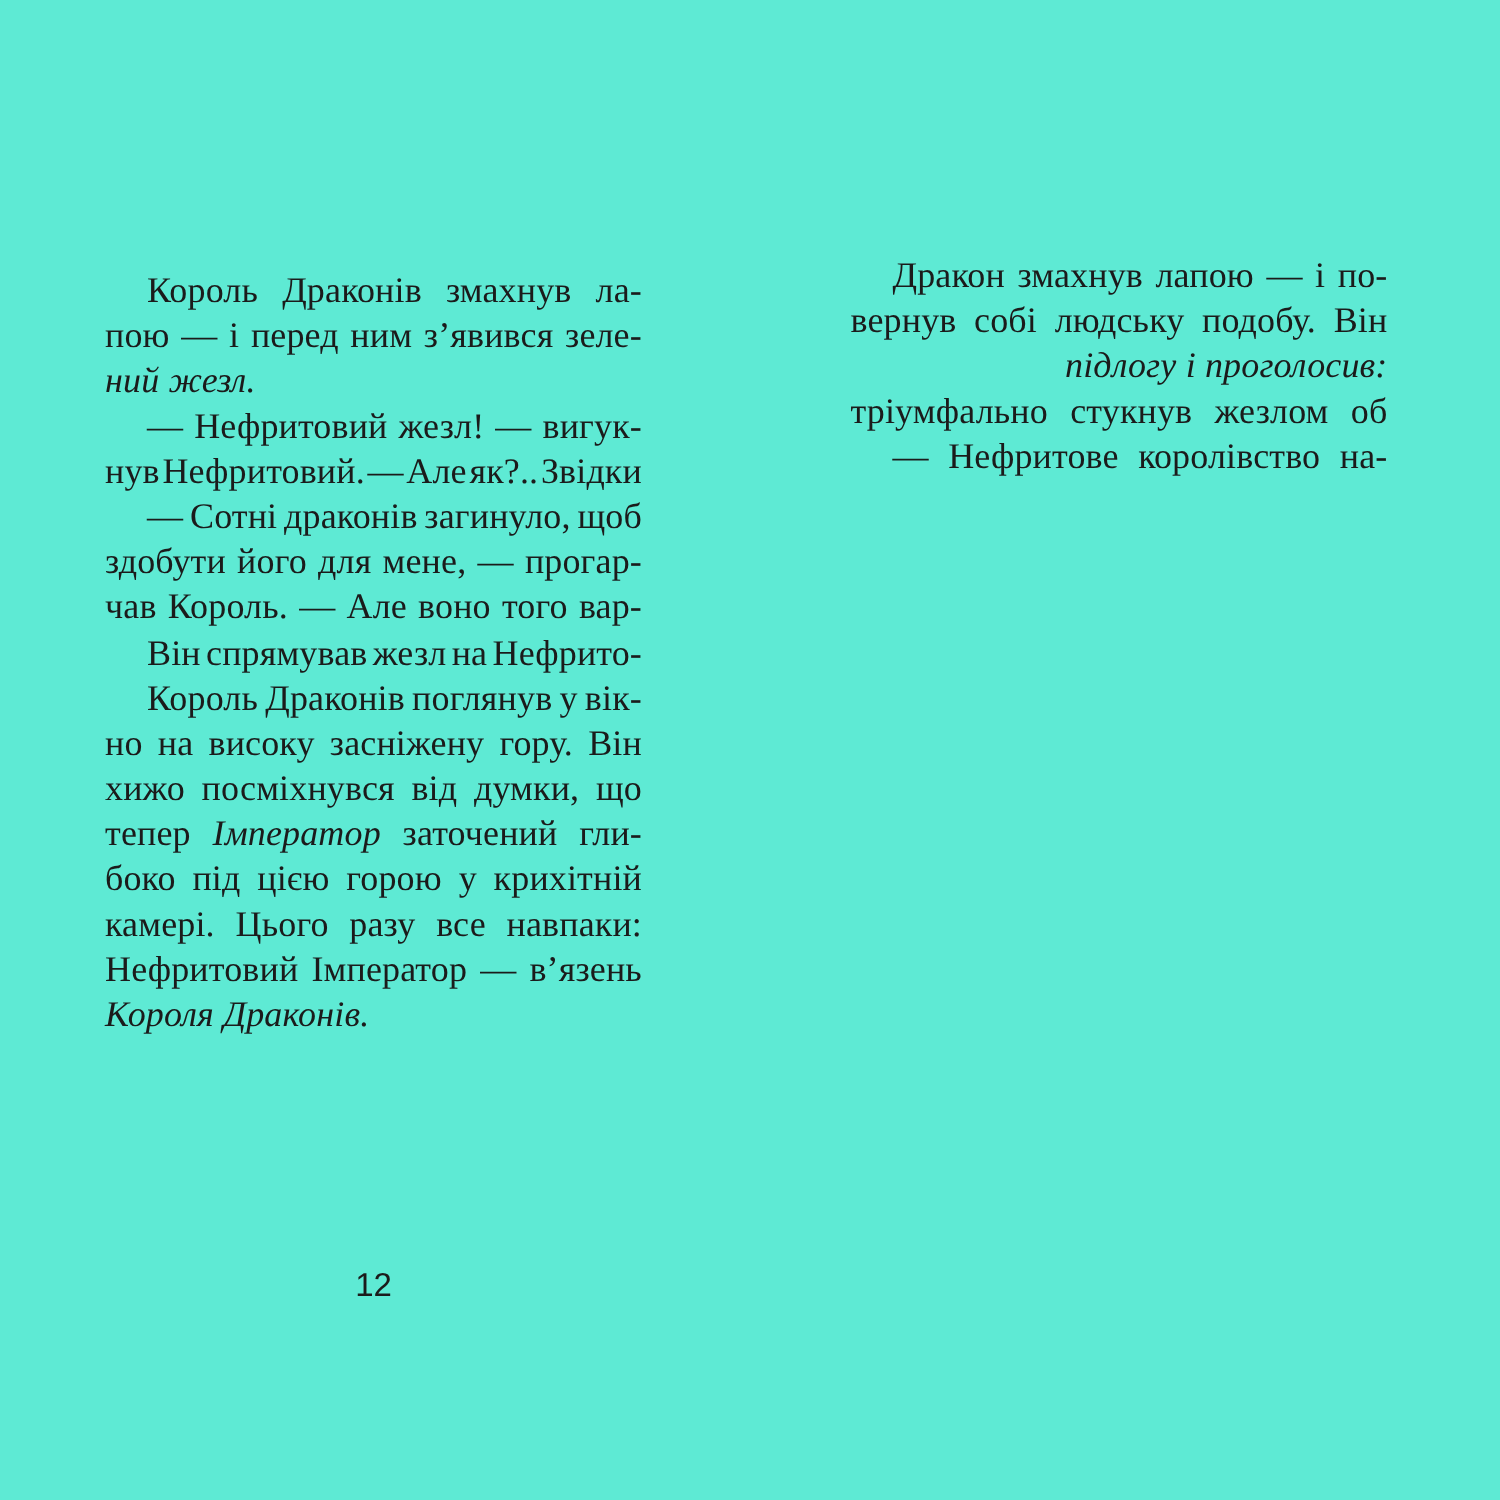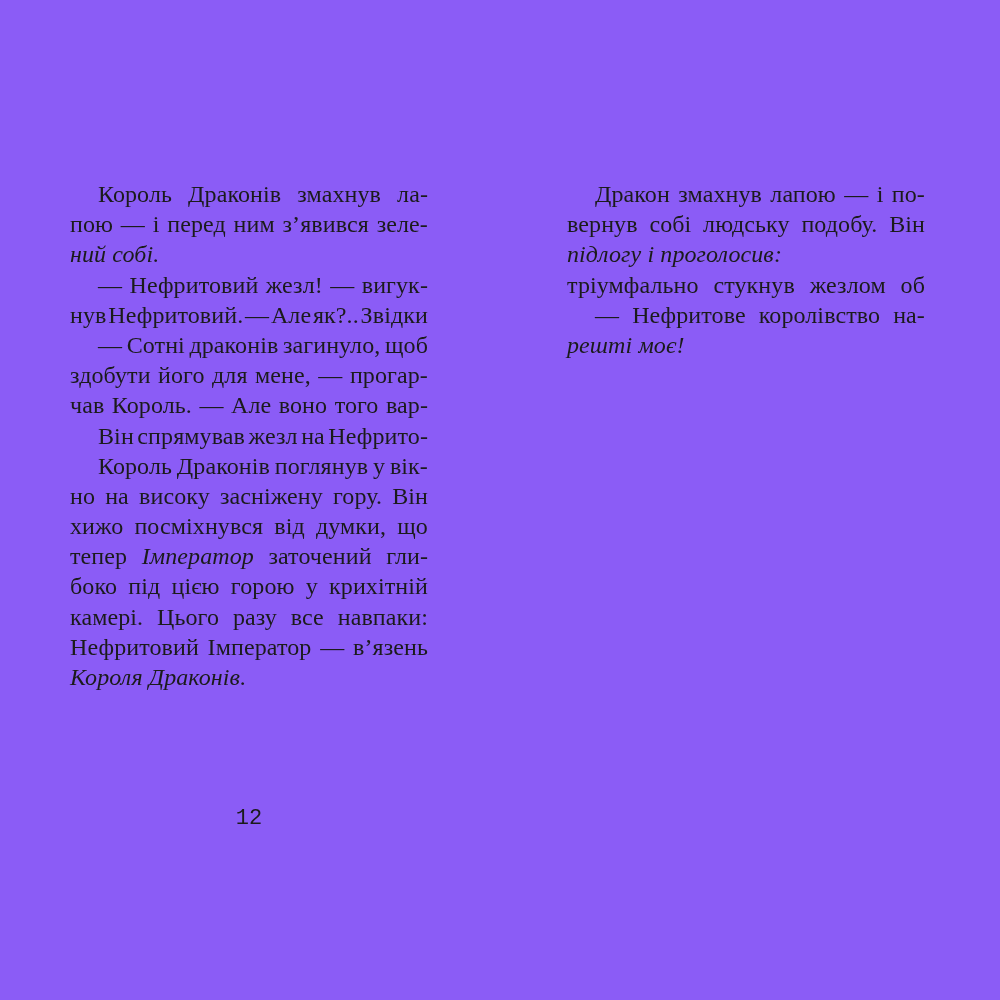--- a/index.html
+++ b/index.html
@@ -13,7 +13,7 @@
     position: relative;
     width: 1000px;
     height: 1000px;
-    background: #8b5cf6;
+    background: #5eead4;
     overflow: hidden;
   }
   .col {

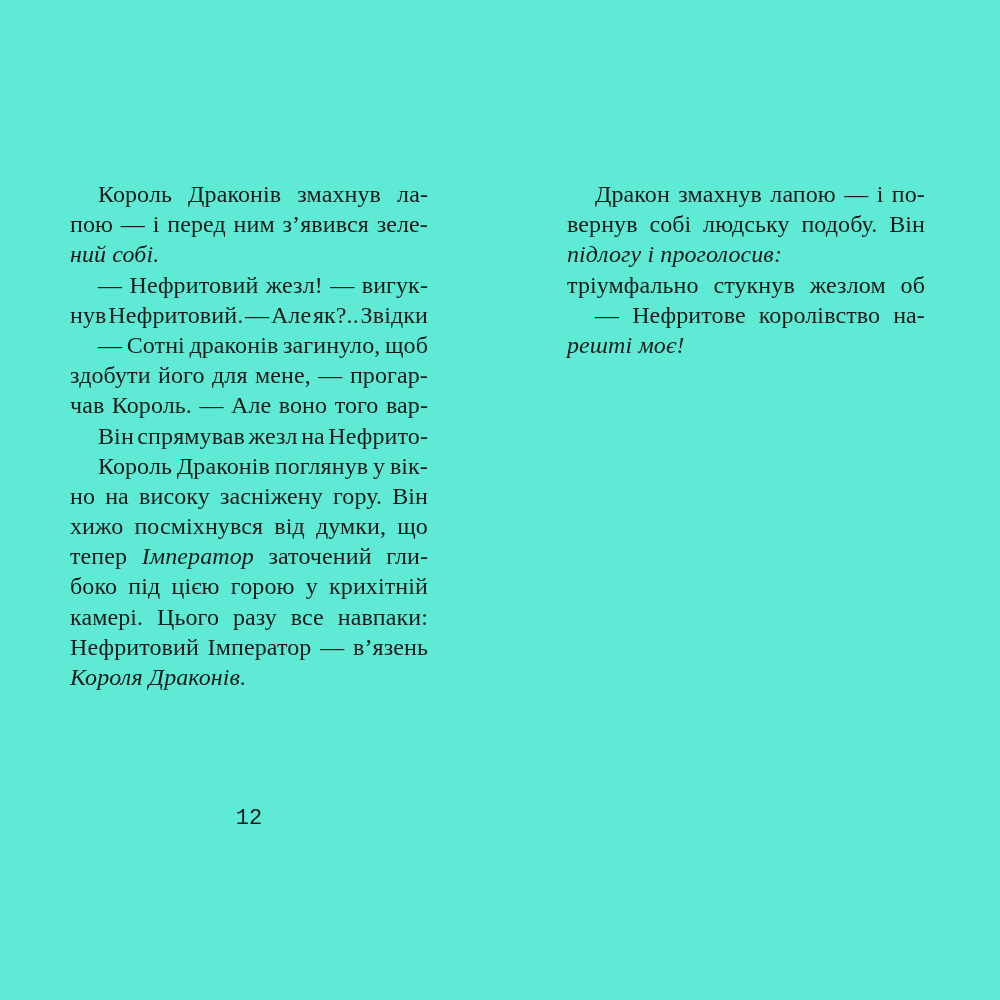--- a/index.html
+++ b/index.html
@@ -26,7 +26,7 @@
     letter-spacing: 0.1px;
   }
   #col-left  { left: 70px;  top: 179px; }
-  #col-right { left: 567px; top: 179px; }
+  #col-right { left: 567px; top: 169px; text-align: right; }
   .line {
     height: 30.2px;
     overflow: visible;

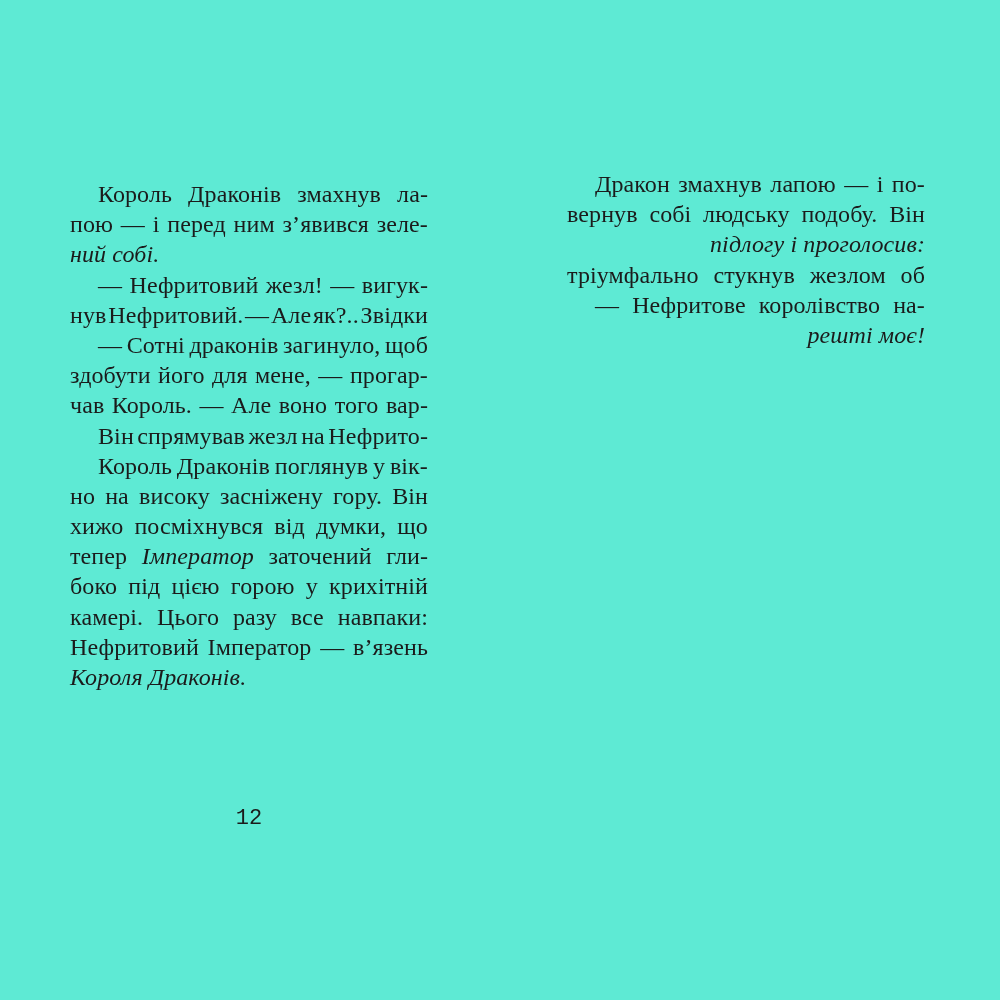--- a/index.html
+++ b/index.html
@@ -74,7 +74,7 @@
         <span>з’явився</span>
         <span>зеле-</span>
       </div>
-      <div class="line last"><span>ний</span> <span>собі.</span></div>
+      <div class="line last"><span>ний</span> <span>жезл.</span></div>
       <div class="line j indent">
         <span>—</span>
         <span>Нефритовий</span>

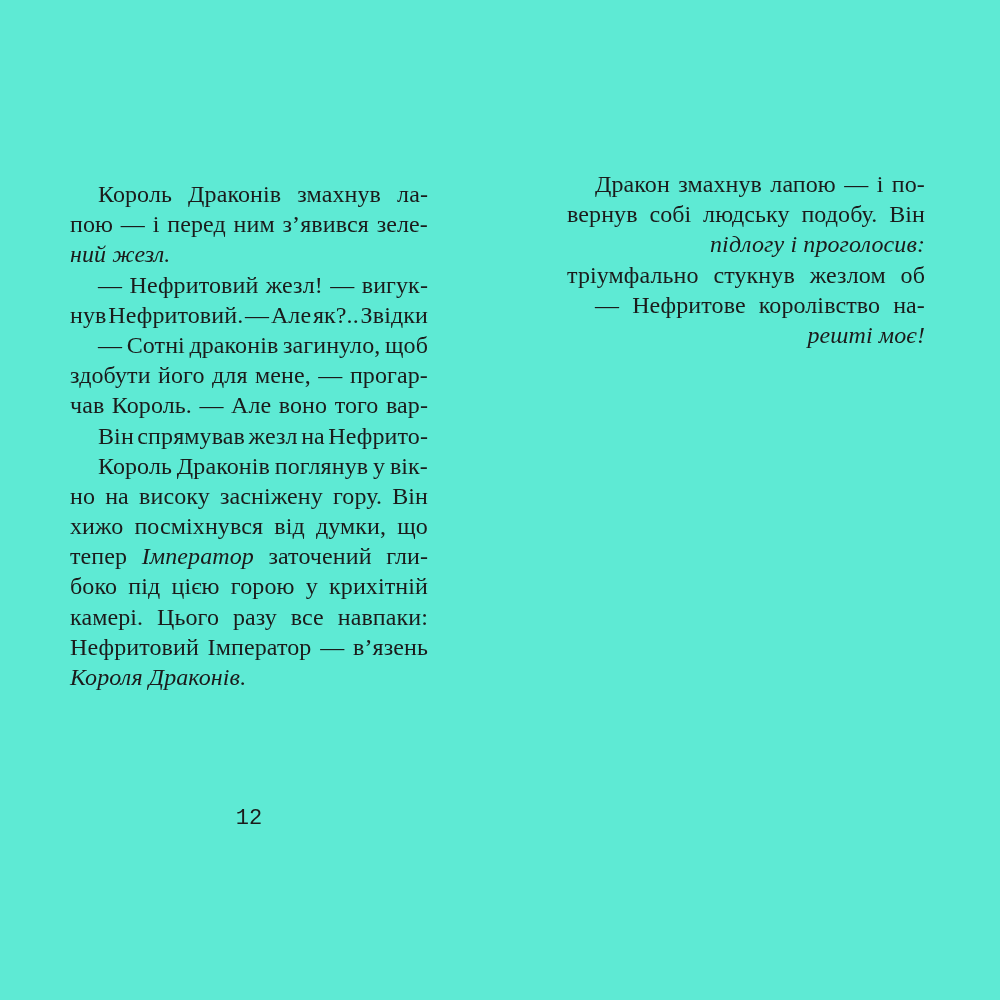--- a/index.html
+++ b/index.html
@@ -201,7 +201,6 @@
         <span>королівство</span>
         <span>на-</span>
       </div>
-      <div class="line last"><span>решті</span> <span>моє!</span></div>
     </div>
   <div class="pagenum">12</div>
 </div>

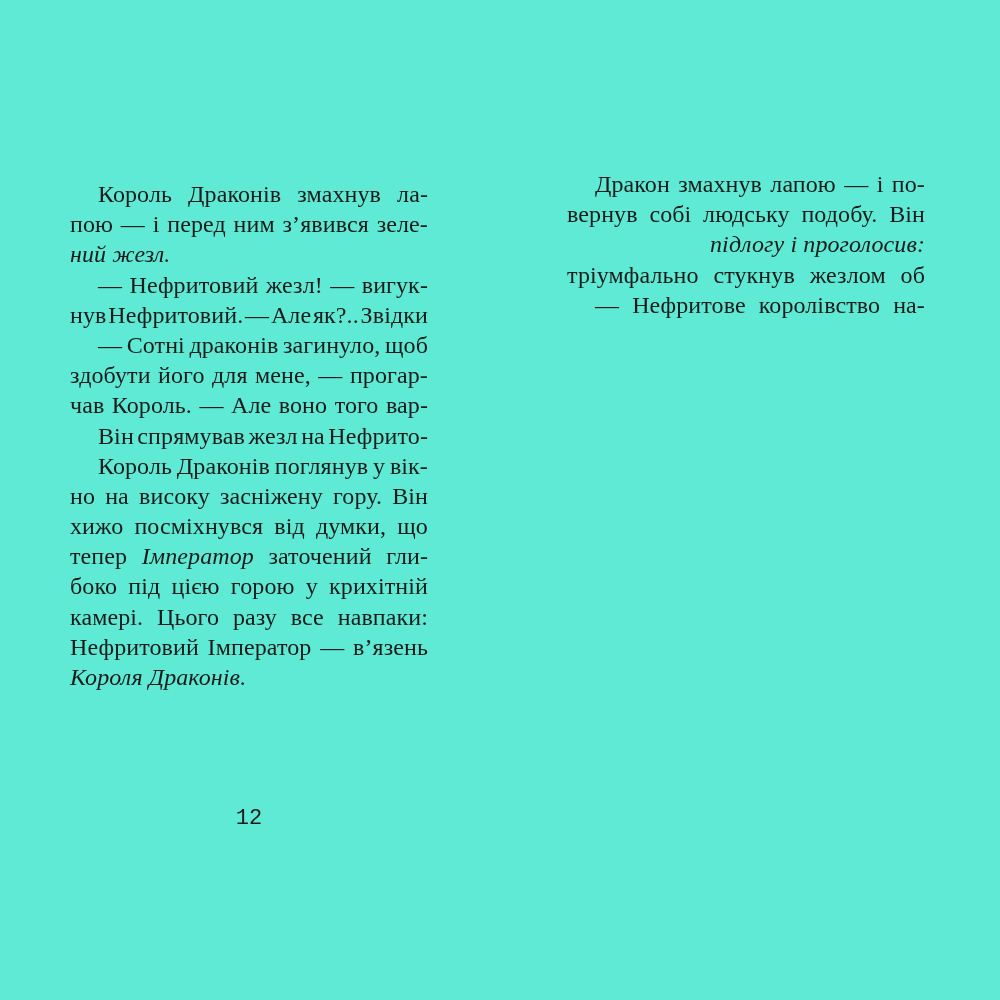--- a/index.html
+++ b/index.html
@@ -45,10 +45,10 @@
   .pagenum {
     position: absolute;
     left: 70px;
-    top: 806px;
+    top: 844px;
     width: 358px;
     text-align: center;
-    font-family: Liberation Mono, monospace;
+    font-family: Liberation Sans, sans-serif;
     font-size: 22px;
     line-height: 26px;
     color: #1b1b1b;

